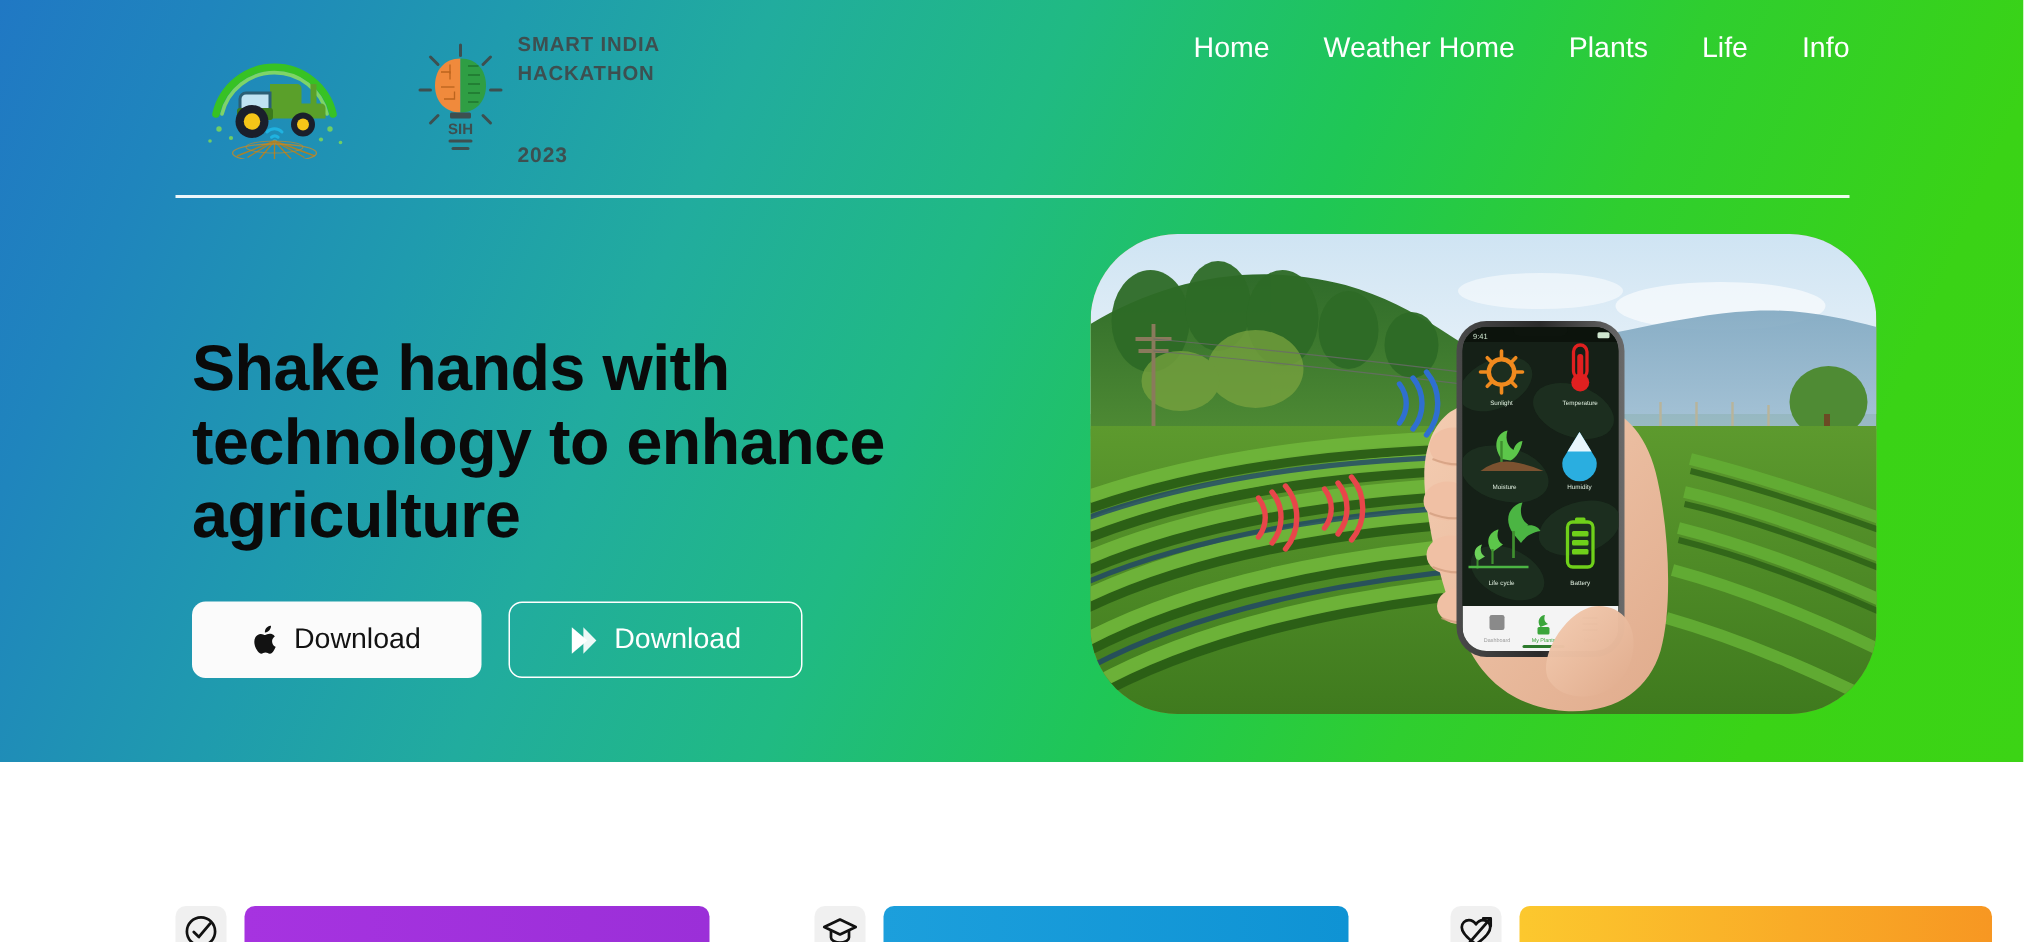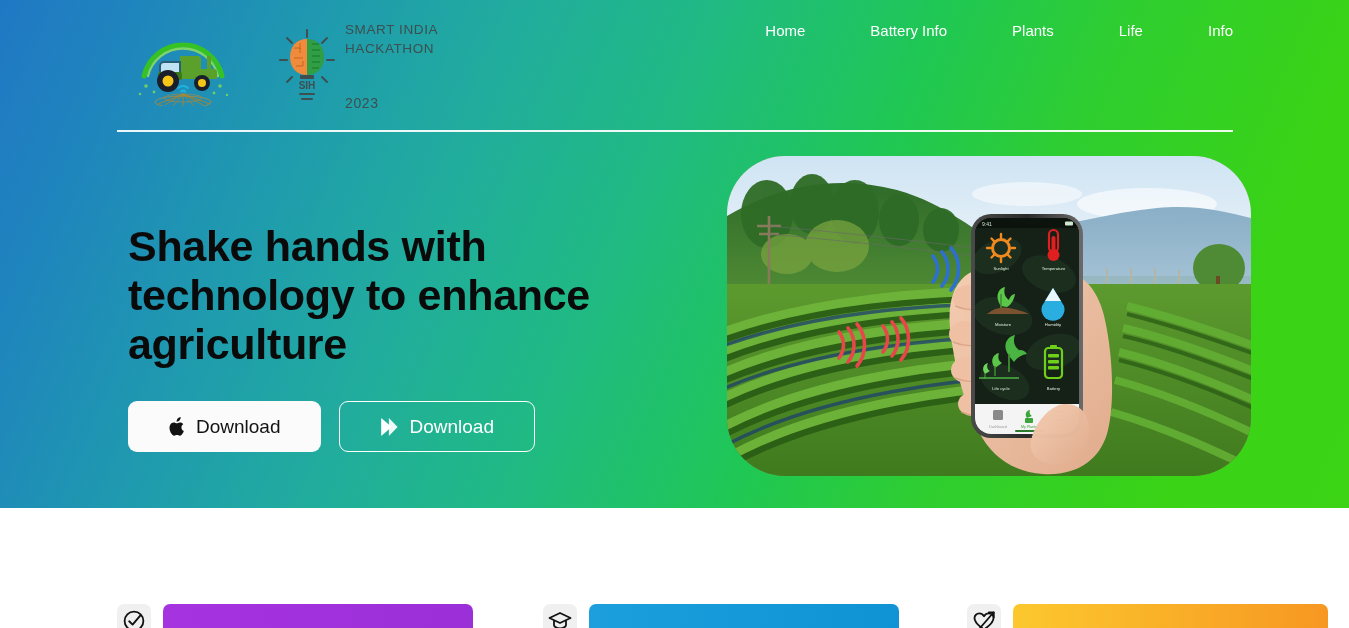--- a/index.html
+++ b/index.html
@@ -50,7 +50,7 @@
   .logo-sih-mark { width: 58px; height: 82px; display: block; }
   .logo-sih-text {
     color: #3d4f50;
-    font-weight: normal;
+    font-weight: bold;
     font-size: 13.5px;
     line-height: 19px;
     letter-spacing: 0.6px;

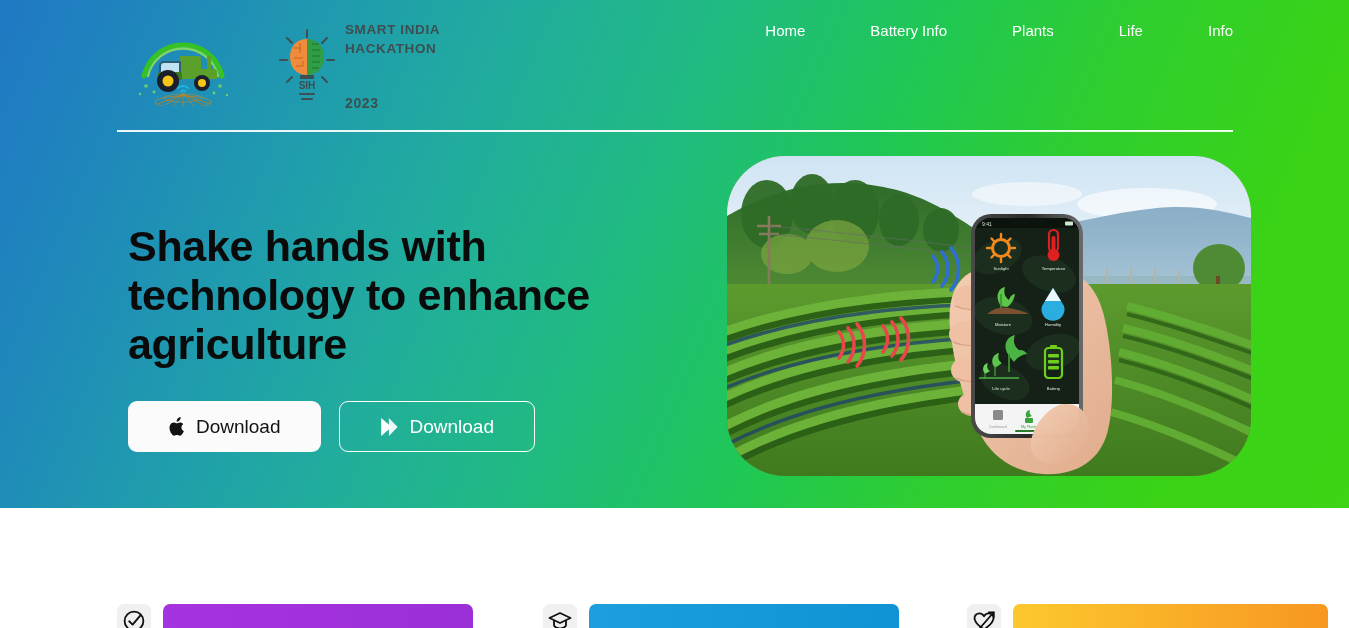--- a/index.html
+++ b/index.html
@@ -66,11 +66,10 @@
   }
   .nav-item {
     color: #ffffff;
-    font-size: 15px;
+    font-size: 19px;
     text-decoration: none;
     white-space: nowrap;
     cursor: pointer;
-    margin-left: 29px;
   }
 
   .divider {

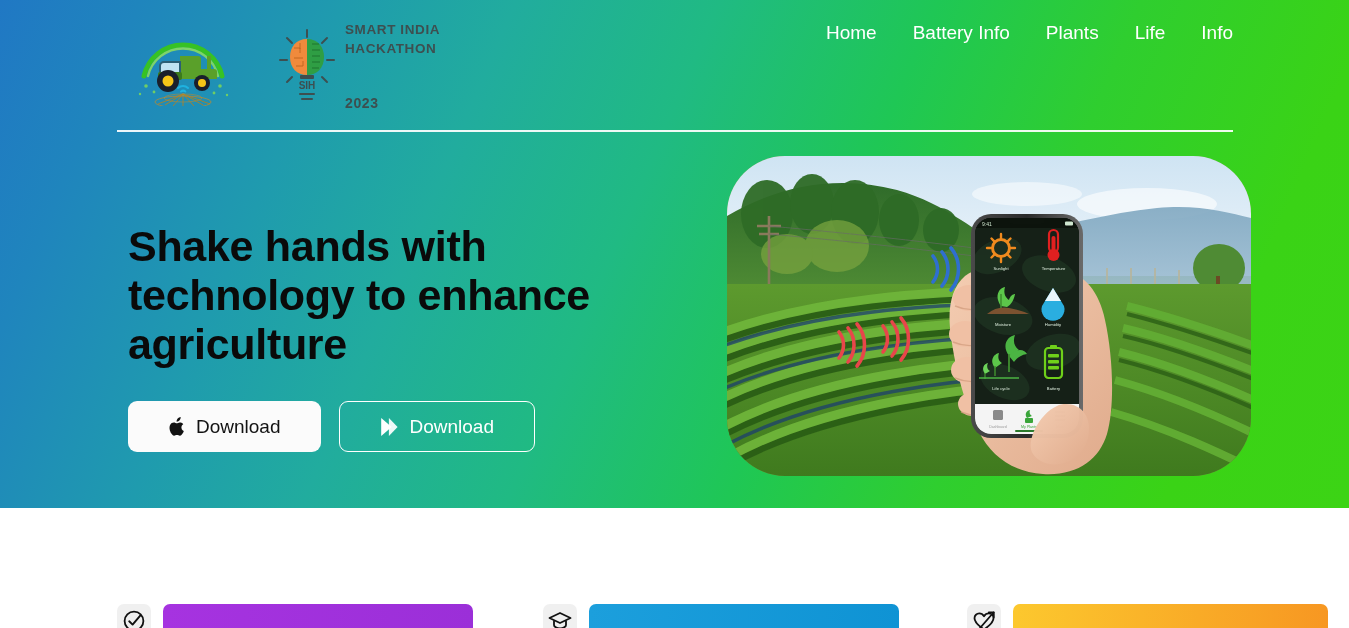--- a/index.html
+++ b/index.html
@@ -261,7 +261,7 @@
 
       <nav class="nav">
         <a class="nav-item" href="#">Home</a>
-        <a class="nav-item" href="#">Battery Info</a>
+        <a class="nav-item" href="#">Weather Home</a>
         <a class="nav-item" href="#">Plants</a>
         <a class="nav-item" href="#">Life</a>
         <a class="nav-item" href="#">Info</a>

